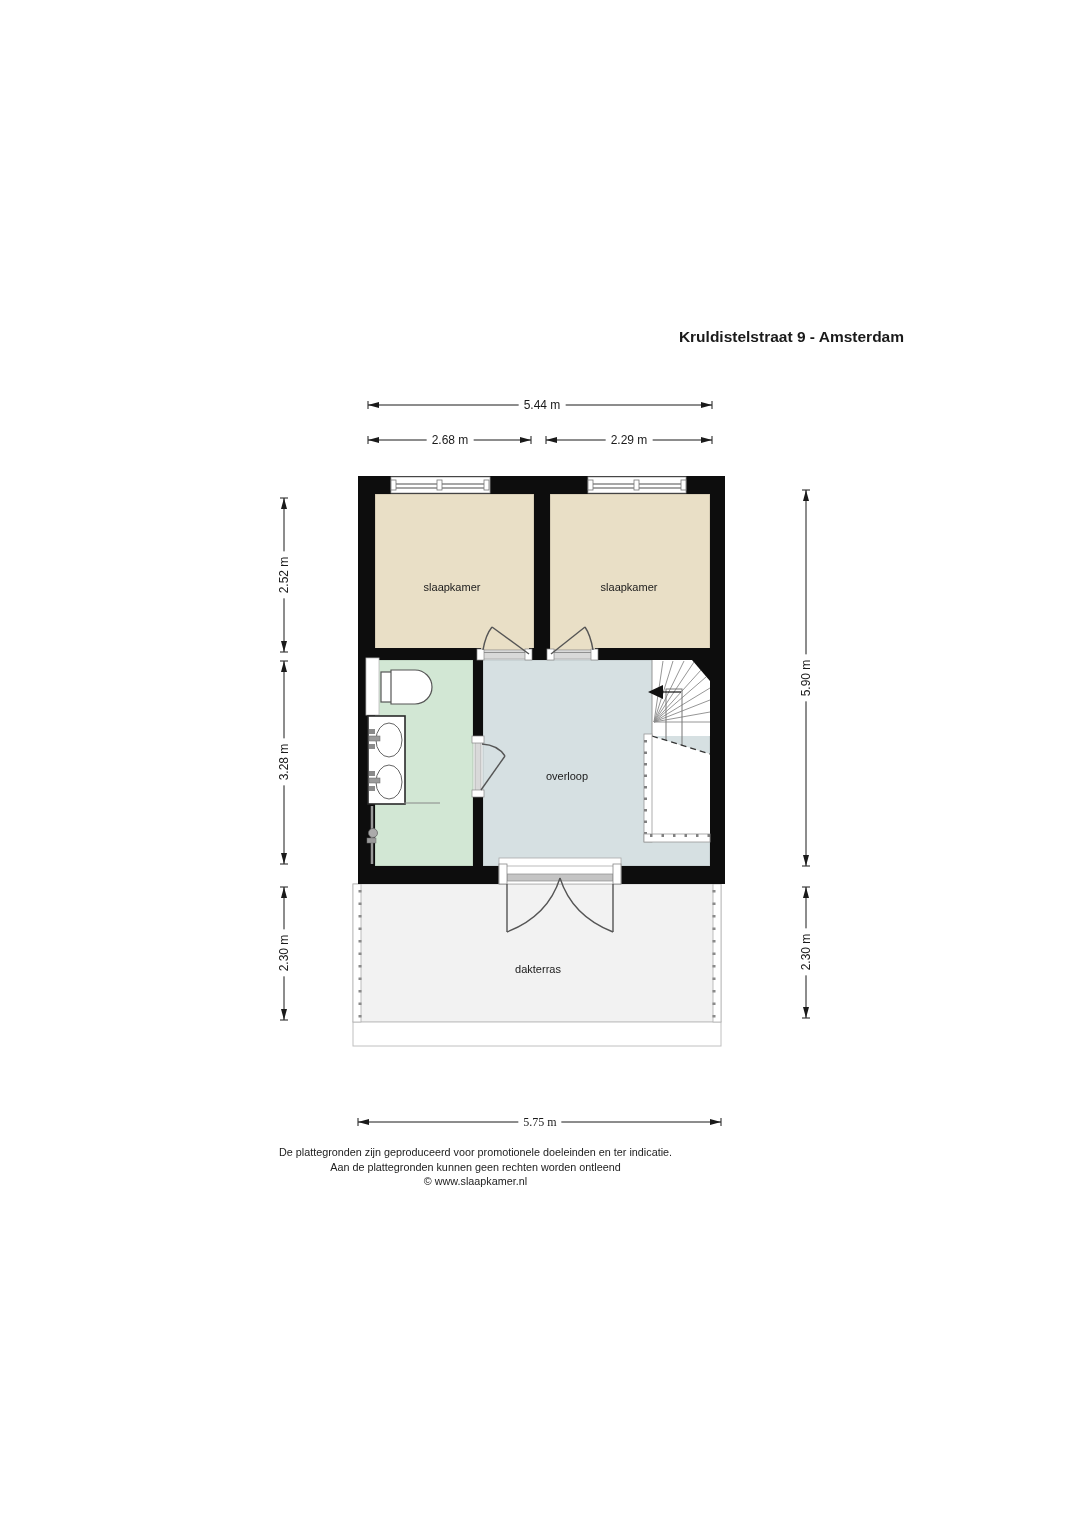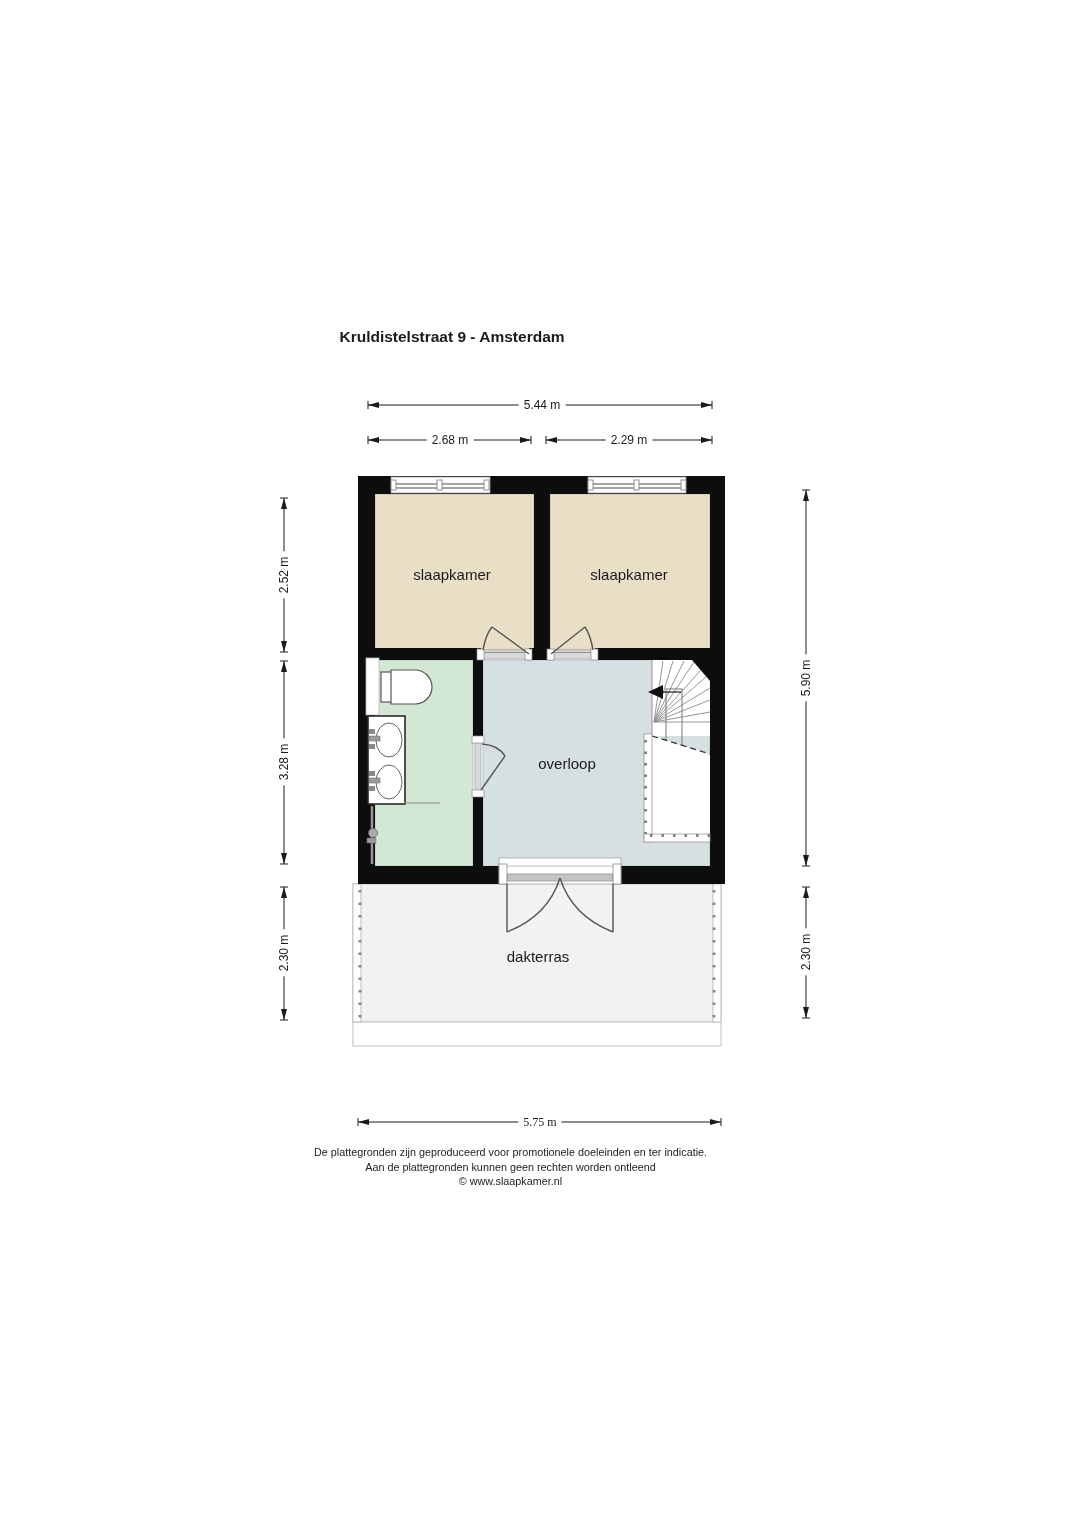--- a/index.html
+++ b/index.html
@@ -8,7 +8,7 @@
     font-family:"Liberation Sans", sans-serif;color:#1a1a1a;
   }
   #plan-svg{position:absolute;left:0;top:0;width:1080px;height:1527px;}
-  .title-block{position:absolute;left:0;top:328px;width:904px;text-align:center;
+  .title-block{position:absolute;left:0;top:328px;width:904px;text-align:right;
     font-size:15.5px;font-weight:bold;line-height:18px;color:#1a1a1a;}
   .dim-lbl{position:absolute;transform:translate(-50%,-50%);background:#ffffff;
     padding:0 5px;font-size:12px;white-space:nowrap;color:#1a1a1a;}

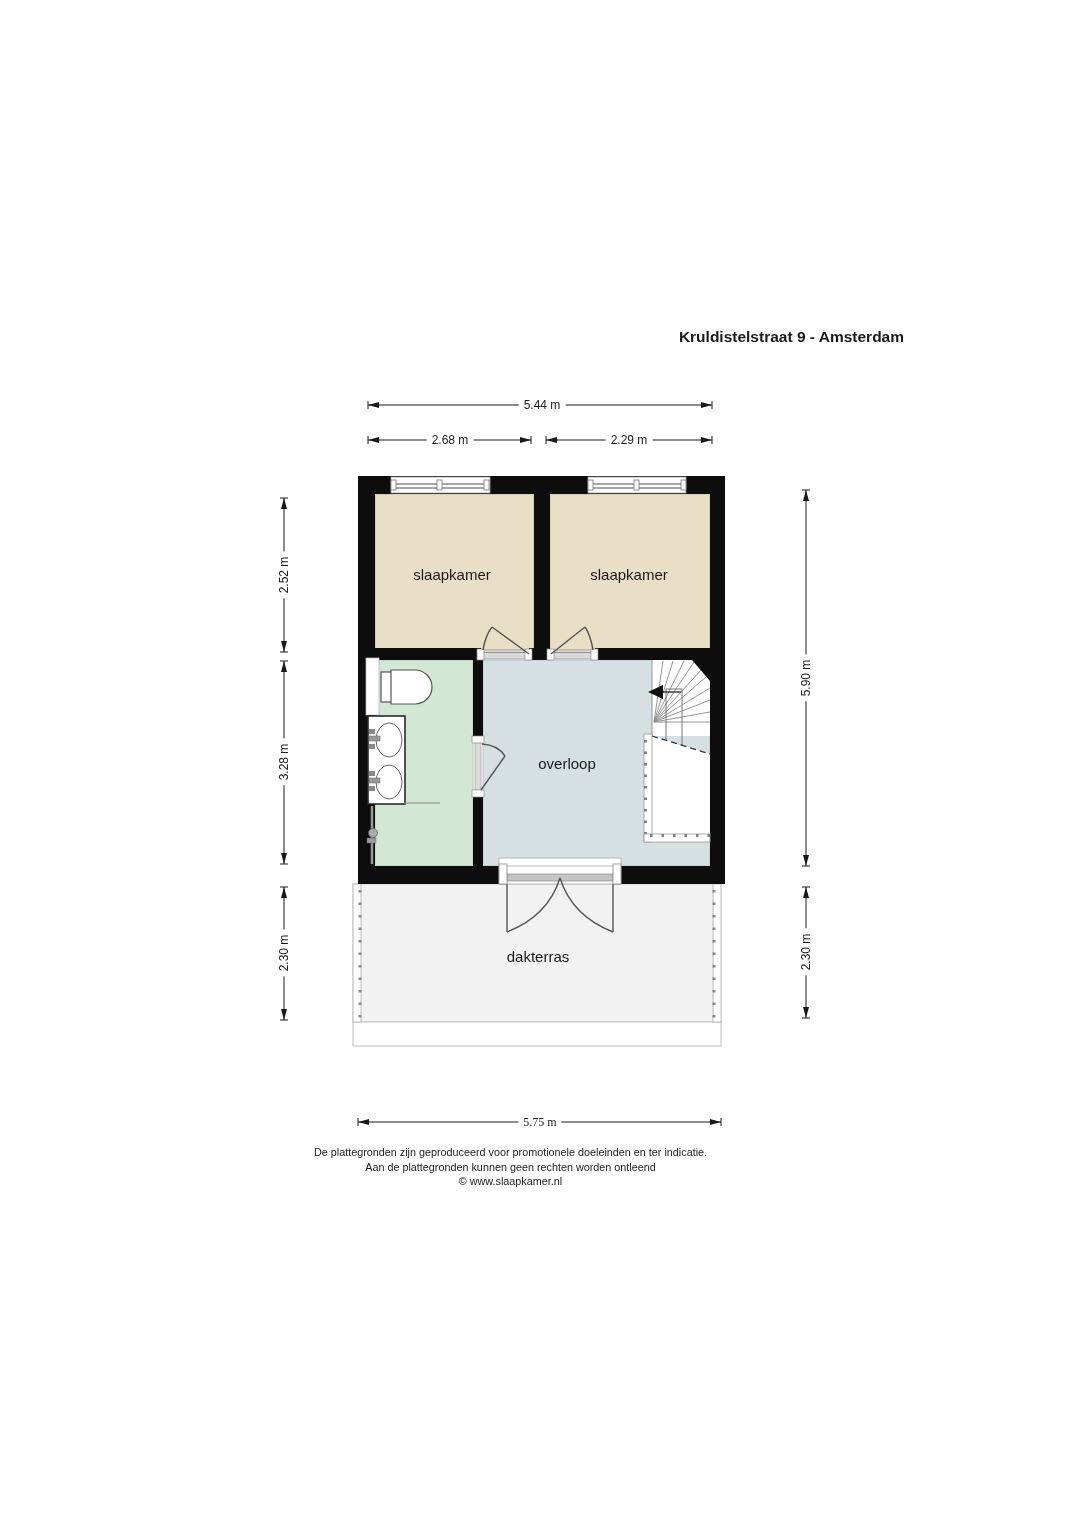--- a/index.html
+++ b/index.html
@@ -13,8 +13,8 @@
   .dim-lbl{position:absolute;transform:translate(-50%,-50%);background:#ffffff;
     padding:0 5px;font-size:12px;white-space:nowrap;color:#1a1a1a;}
   .dim-lbl.vert{transform:translate(-50%,-50%) rotate(-90deg);}
-  .room-lbl{position:absolute;transform:translate(-50%,-50%);font-size:15px;
-    white-space:nowrap;color:#1a1a1a;}
+  .room-lbl{position:absolute;transform:translate(-50%,-50%);font-size:11px;
+    white-space:nowrap;color:#1a1a1a;margin-top:13px;}
   .footer-block{position:absolute;left:0;top:1145px;width:951px;text-align:center;
     font-size:10.8px;line-height:14.5px;color:#222;margin-left:35px;}
 </style>

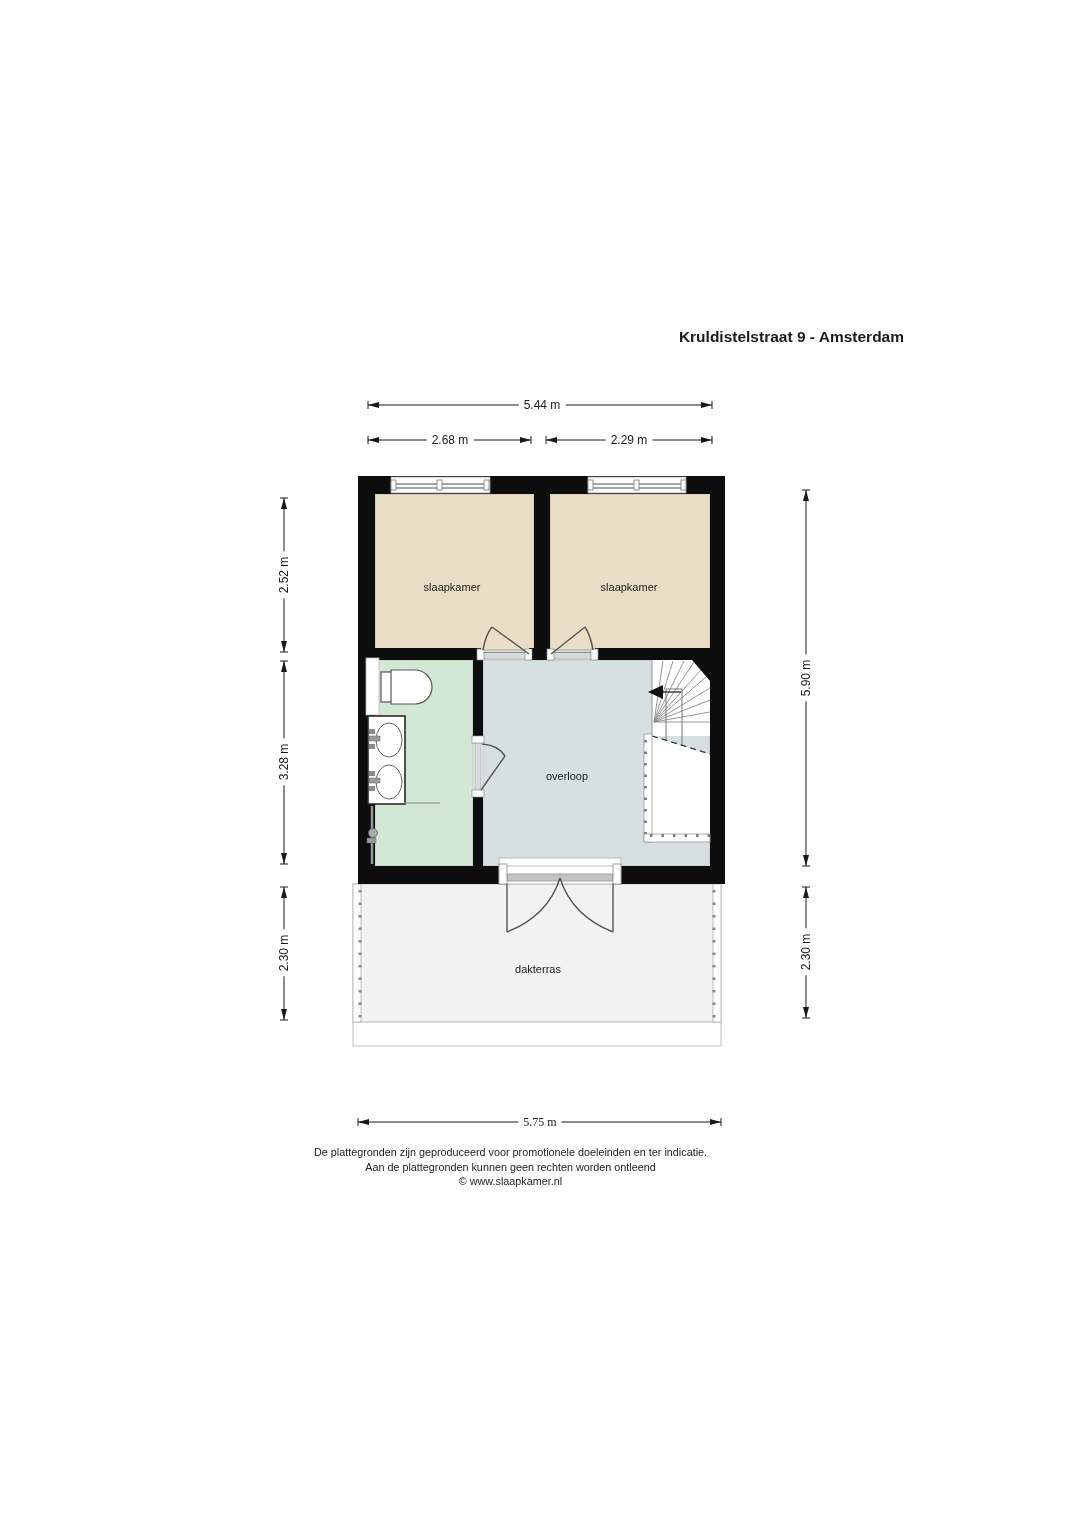--- a/index.html
+++ b/index.html
@@ -16,7 +16,7 @@
   .room-lbl{position:absolute;transform:translate(-50%,-50%);font-size:11px;
     white-space:nowrap;color:#1a1a1a;margin-top:13px;}
   .footer-block{position:absolute;left:0;top:1145px;width:951px;text-align:center;
-    font-size:10.8px;line-height:14.5px;color:#222;margin-left:35px;}
+    font-size:10.8px;line-height:14.5px;color:#222;}
 </style>
 </head>
 <body>

